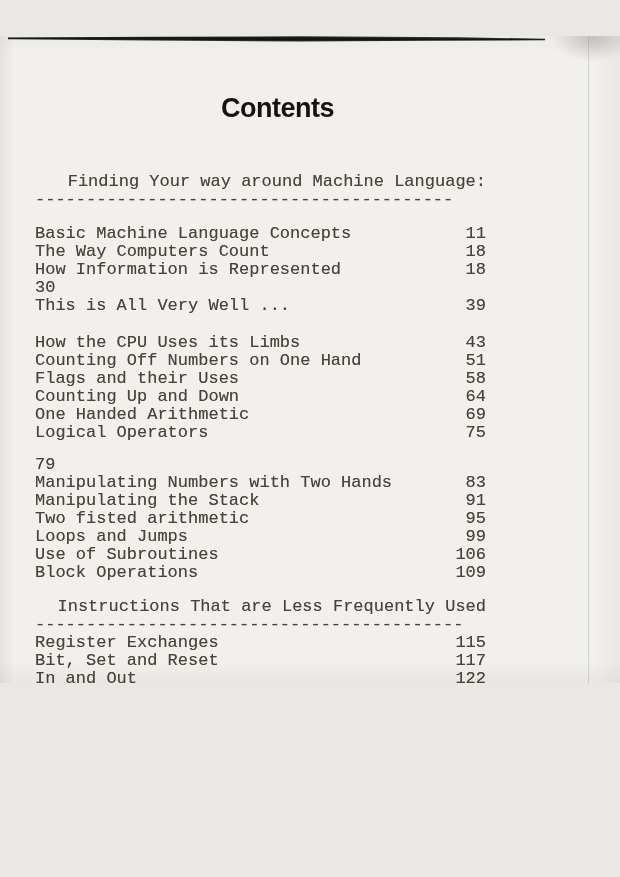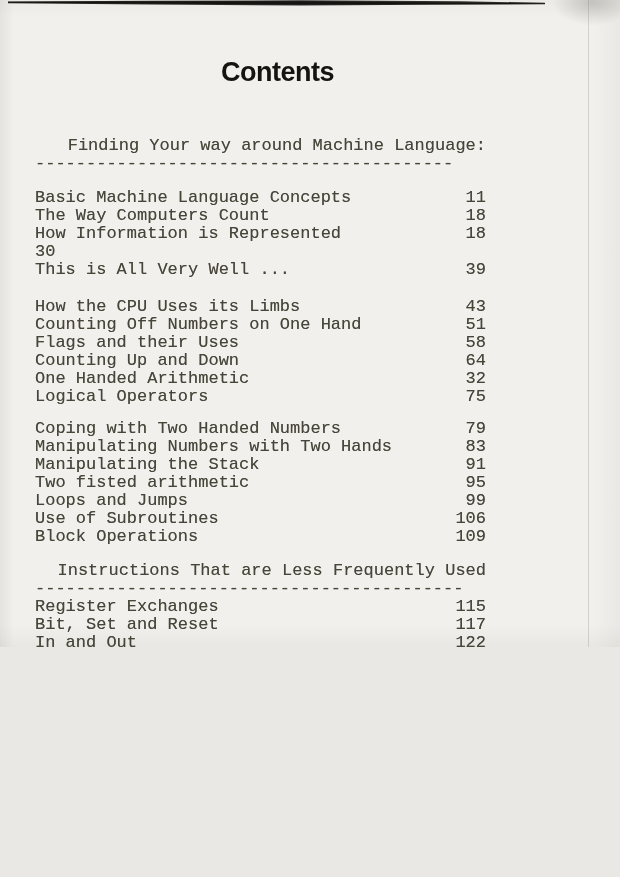--- a/index.html
+++ b/index.html
@@ -19,6 +19,7 @@
       linear-gradient(180deg, rgba(60,58,52,0.03) 0px, rgba(60,58,52,0.0) 18px),
       #f1f0ec;
     font-family: "Liberation Mono", "DejaVu Sans Mono", monospace;
+    margin-top: 36px;
   }
   
   .edge-line {

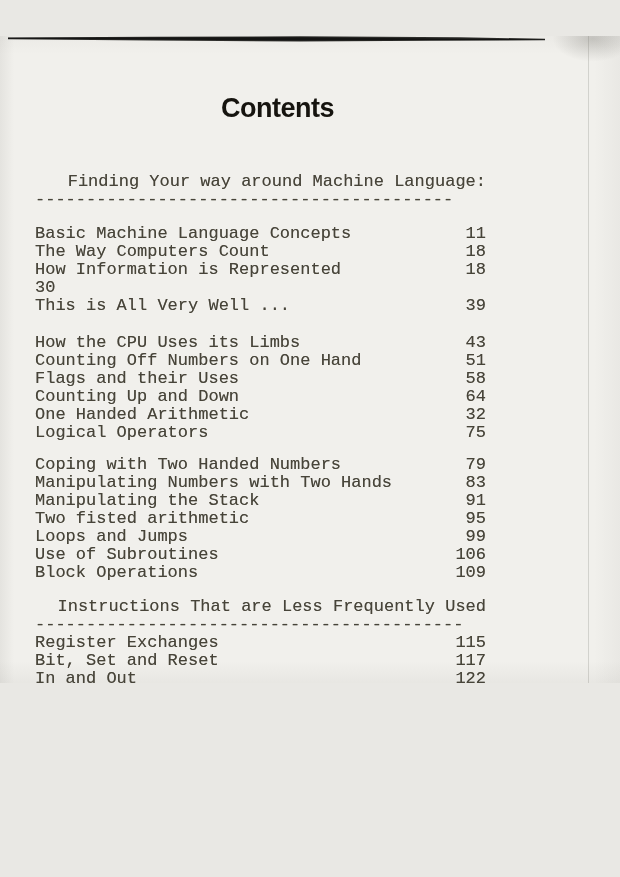--- a/index.html
+++ b/index.html
@@ -130,7 +130,7 @@
           <div class="toc-row"><span class="toc-title">Counting Off Numbers on One Hand</span><span class="toc-page">51</span></div>
           <div class="toc-row"><span class="toc-title">Flags and their Uses</span><span class="toc-page">58</span></div>
           <div class="toc-row"><span class="toc-title">Counting Up and Down</span><span class="toc-page">64</span></div>
-          <div class="toc-row"><span class="toc-title">One Handed Arithmetic</span><span class="toc-page">32</span></div>
+          <div class="toc-row"><span class="toc-title">One Handed Arithmetic</span><span class="toc-page">69</span></div>
           <div class="toc-row"><span class="toc-title">Logical Operators</span><span class="toc-page">75</span></div>
         </div>
       <div class="block gap-c">

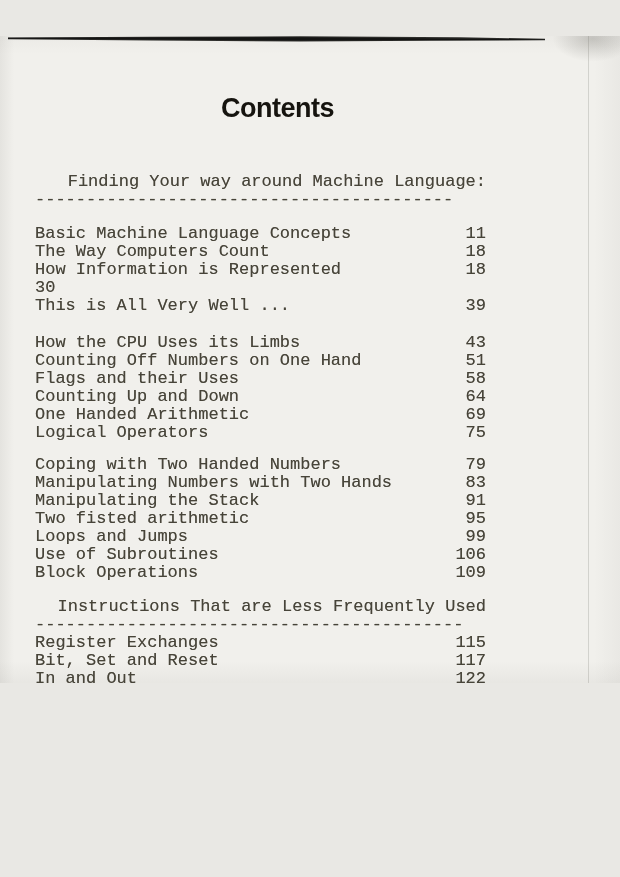--- a/index.html
+++ b/index.html
@@ -134,7 +134,7 @@
           <div class="toc-row"><span class="toc-title">Logical Operators</span><span class="toc-page">75</span></div>
         </div>
       <div class="block gap-c">
-          <div class="toc-row"><span class="toc-title">Coping with Two Handed Numbers</span><span class="toc-page">79</span></div>
+          <div class="toc-row"><span class="toc-page">79</span></div>
           <div class="toc-row"><span class="toc-title">Manipulating Numbers with Two Hands</span><span class="toc-page">83</span></div>
           <div class="toc-row"><span class="toc-title">Manipulating the Stack</span><span class="toc-page">91</span></div>
           <div class="toc-row"><span class="toc-title">Two fisted arithmetic</span><span class="toc-page">95</span></div>

